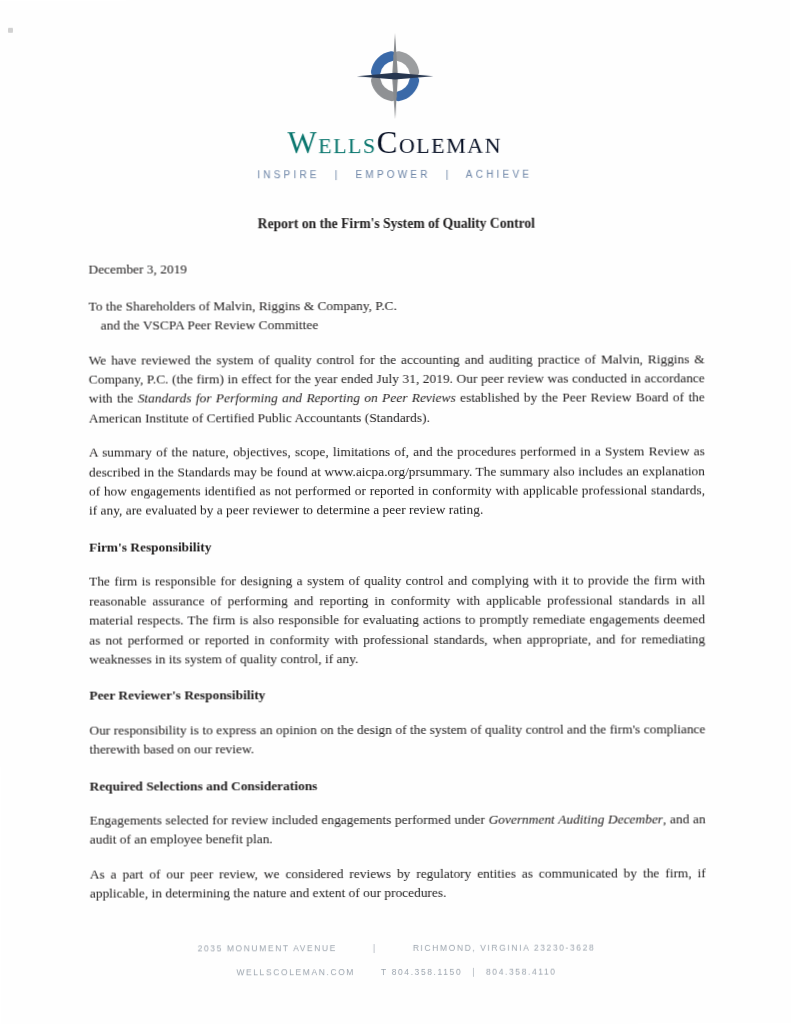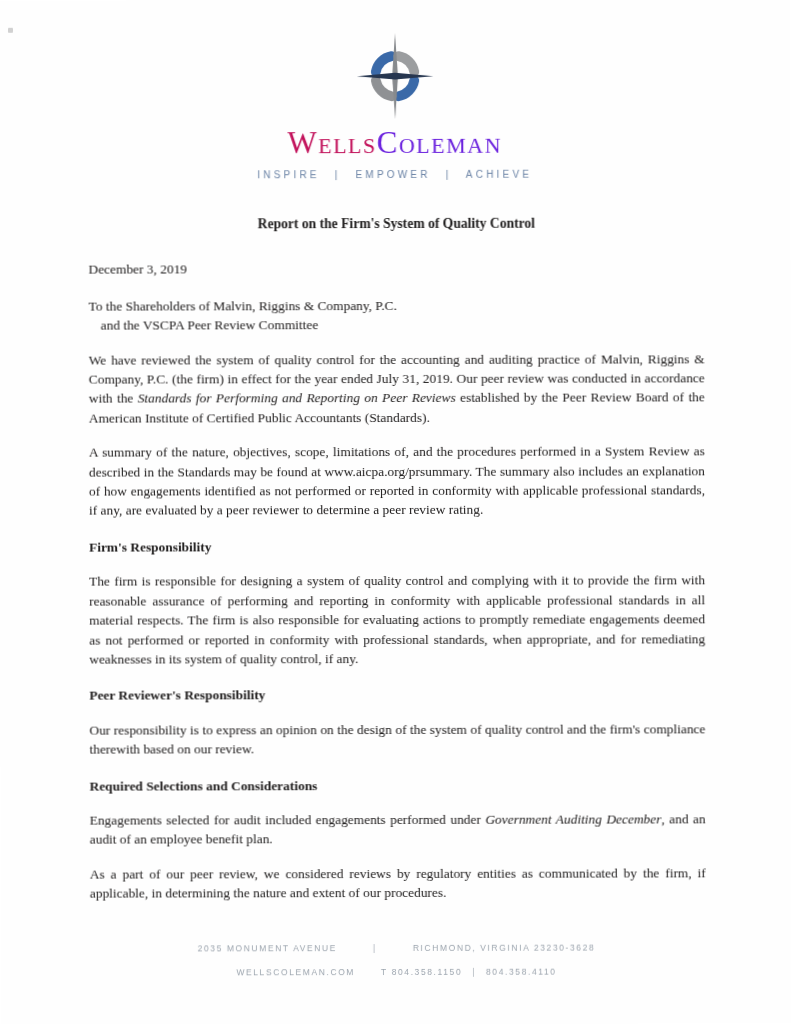--- a/index.html
+++ b/index.html
@@ -30,7 +30,7 @@
     letter-spacing:1.5px;
     line-height:1;
   }
-  .wells   { color:#be185d;margin-top:22px; }
+  .wells   { color:#0f766e;margin-top:22px; }
   .coleman { color:#6d28d9; }
   .tagline {
     margin-top:11px;

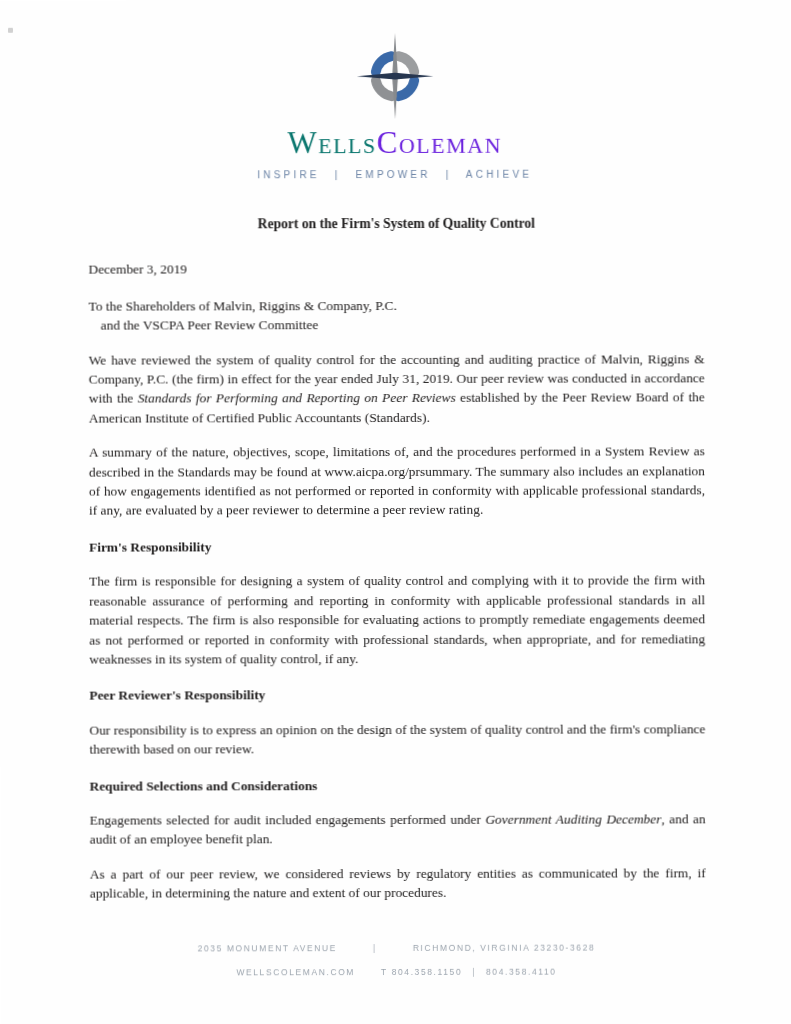--- a/index.html
+++ b/index.html
@@ -31,7 +31,7 @@
     line-height:1;
   }
   .wells   { color:#0f766e;margin-top:22px; }
-  .coleman { color:#6d28d9; }
+  .coleman { color:#0f172a; }
   .tagline {
     margin-top:11px;
     font-family:"Liberation Sans", sans-serif;

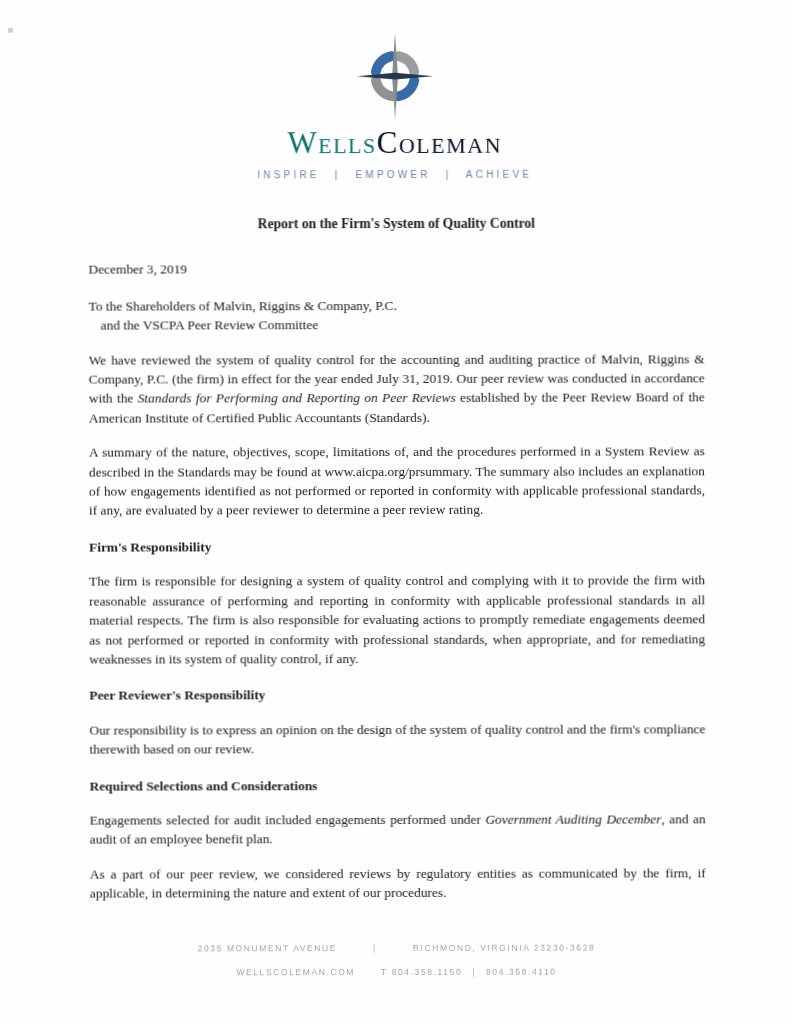--- a/index.html
+++ b/index.html
@@ -134,7 +134,7 @@
 
       <h2 class="heading">Required Selections and Considerations</h2>
 
-      <p class="para"><span>Engagements selected for audit included engagements performed under </span><em>Government Auditing December</em><span>, and an audit of an employee benefit plan.</span></p>
+      <p class="para"><span>Engagements selected for review included engagements performed under </span><em>Government Auditing December</em><span>, and an audit of an employee benefit plan.</span></p>
 
       <p class="para">As a part of our peer review, we considered reviews by regulatory entities as communicated by the firm, if applicable, in determining the nature and extent of our procedures.</p>
 

